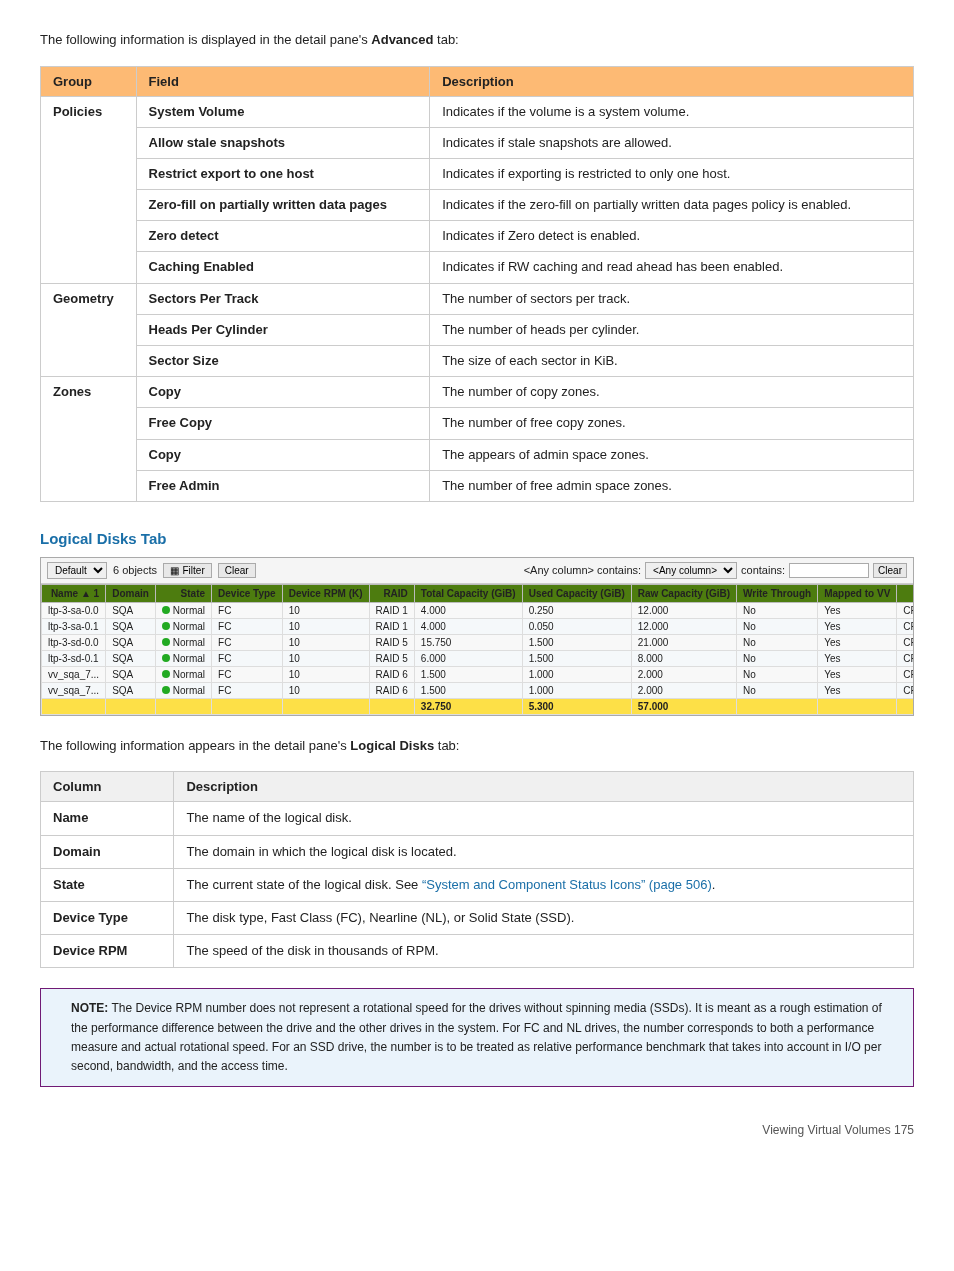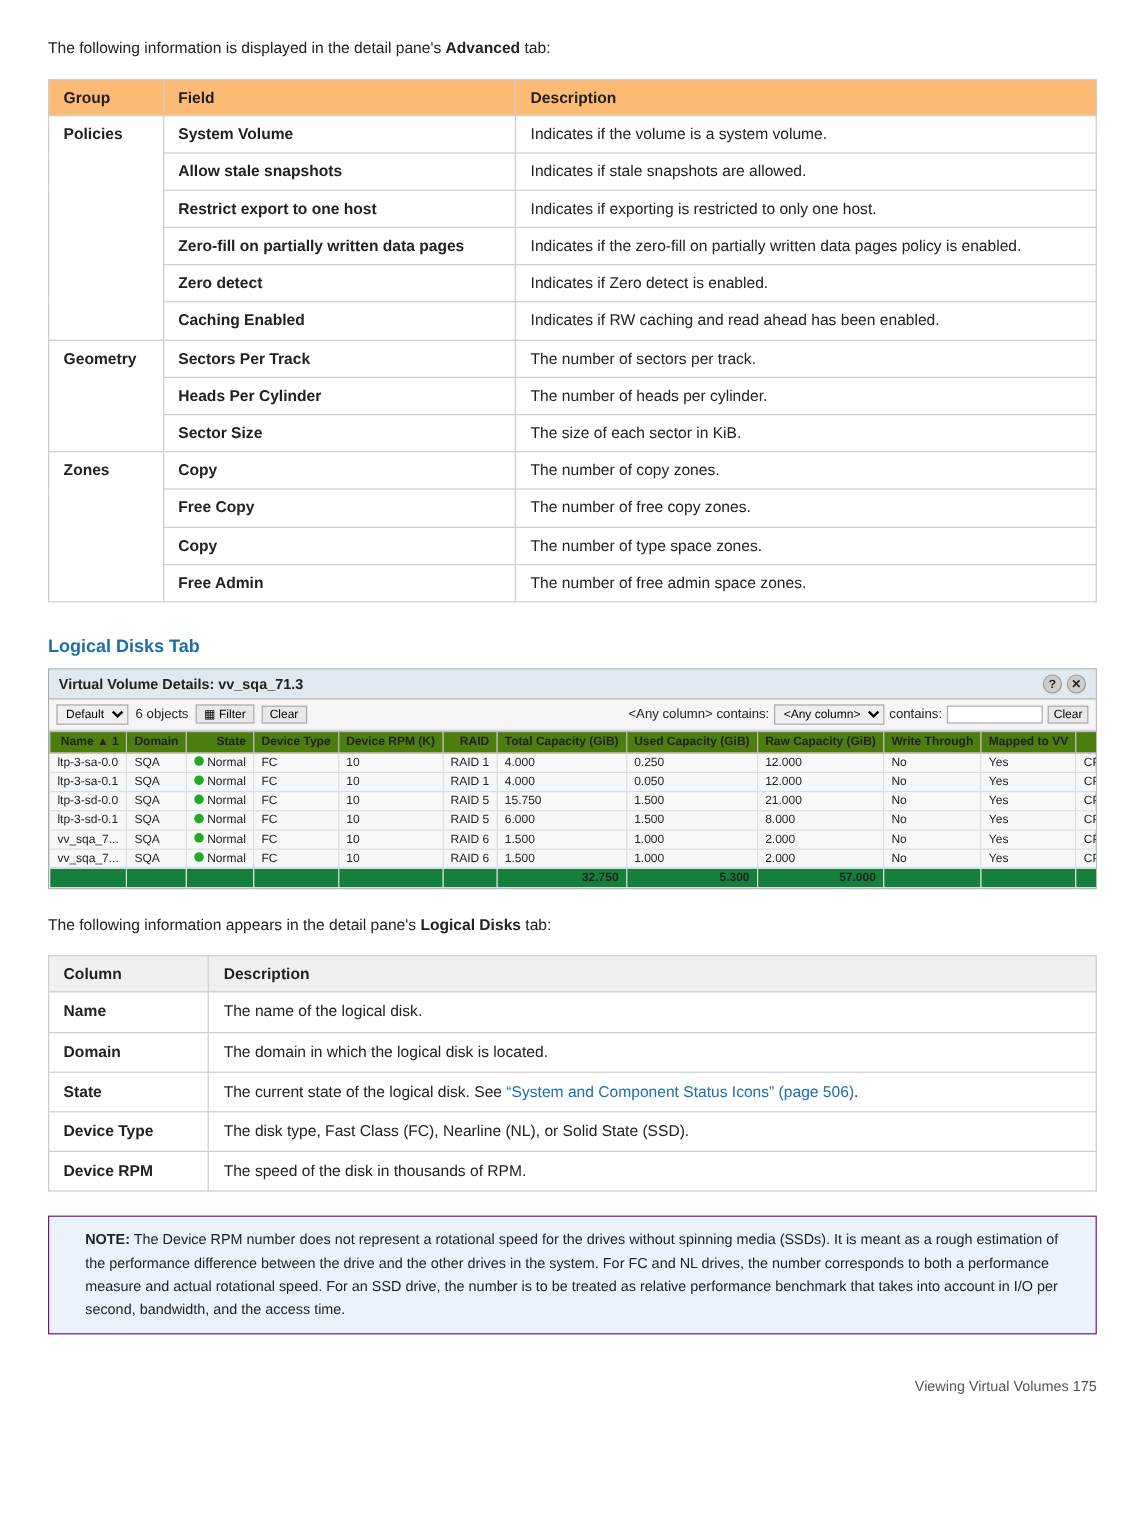--- a/index.html
+++ b/index.html
@@ -305,7 +305,7 @@
       </tr>
       <tr>
         <td class="field-cell">Copy</td>
-        <td>The number of type space zones.</td>
+        <td>The appears of admin space zones.</td>
       </tr>
       <tr>
         <td class="field-cell">Free Admin</td>

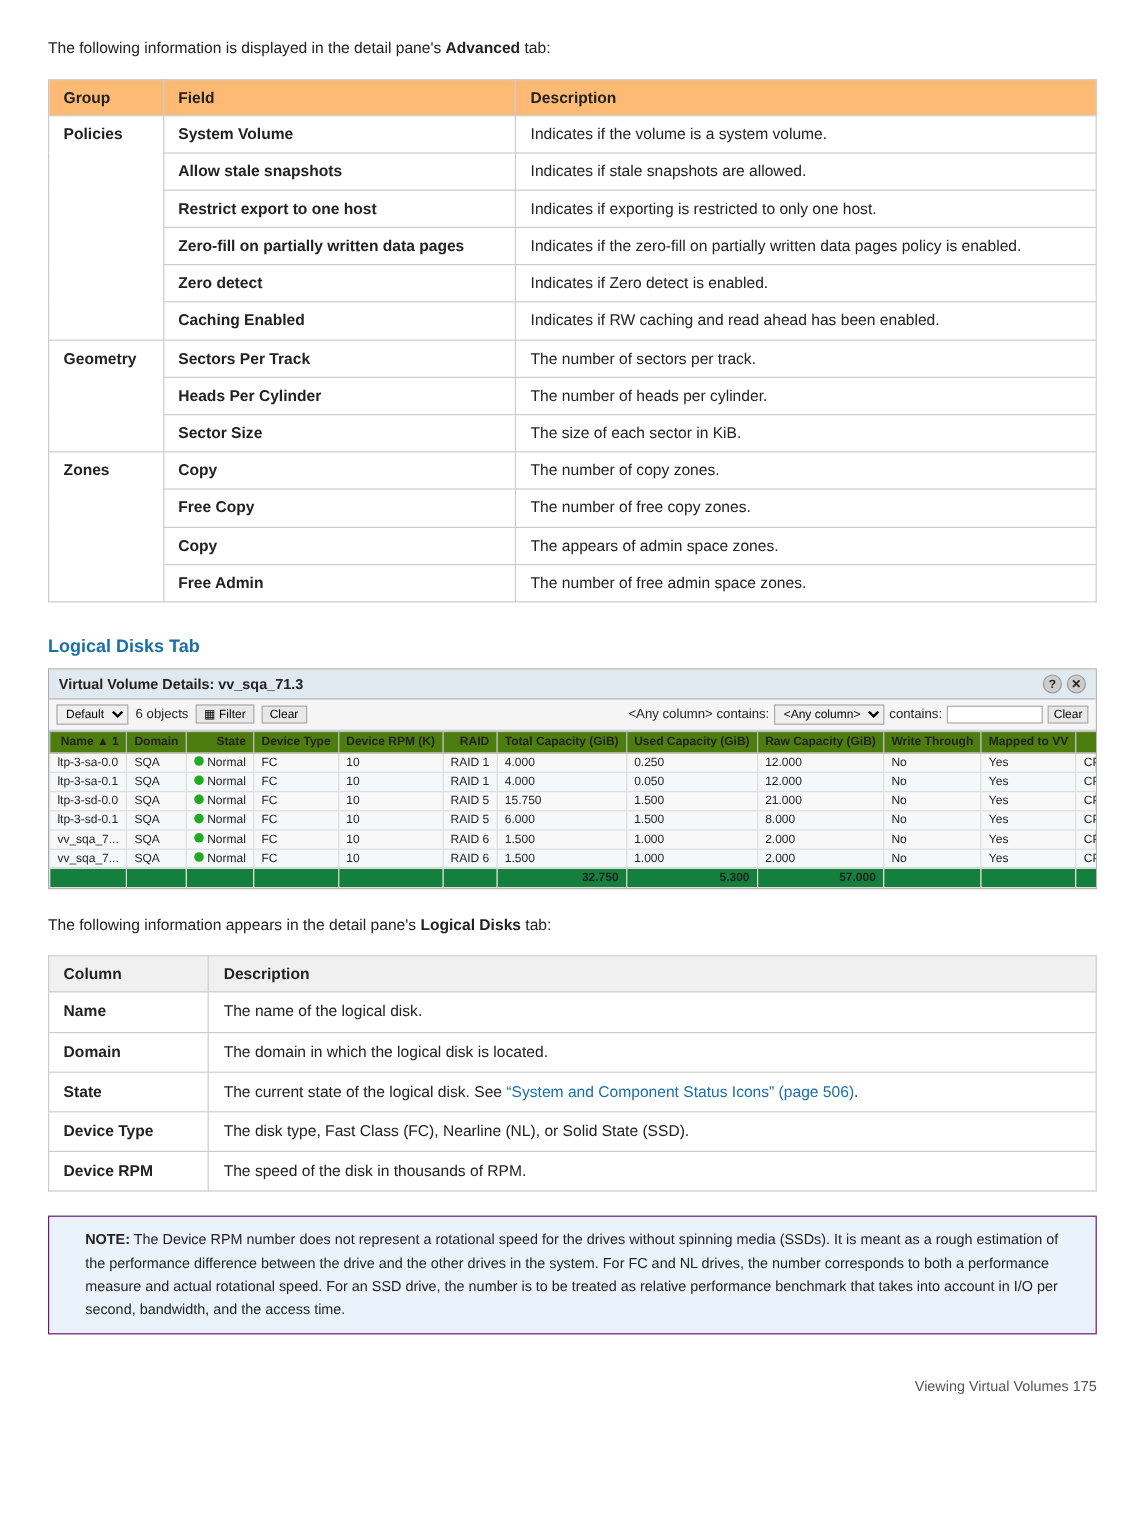--- a/index.html
+++ b/index.html
@@ -318,13 +318,6 @@
 
 <div class="vv-screenshot">
 
-  <div class="vv-titlebar">
-    <span>Virtual Volume Details: vv_sqa_71.3</span>
-    <div class="vv-titlebar-icons">
-      <span>?</span>
-      <span>✕</span>
-    </div>
-  </div>
 
 
   <div class="vv-toolbar">

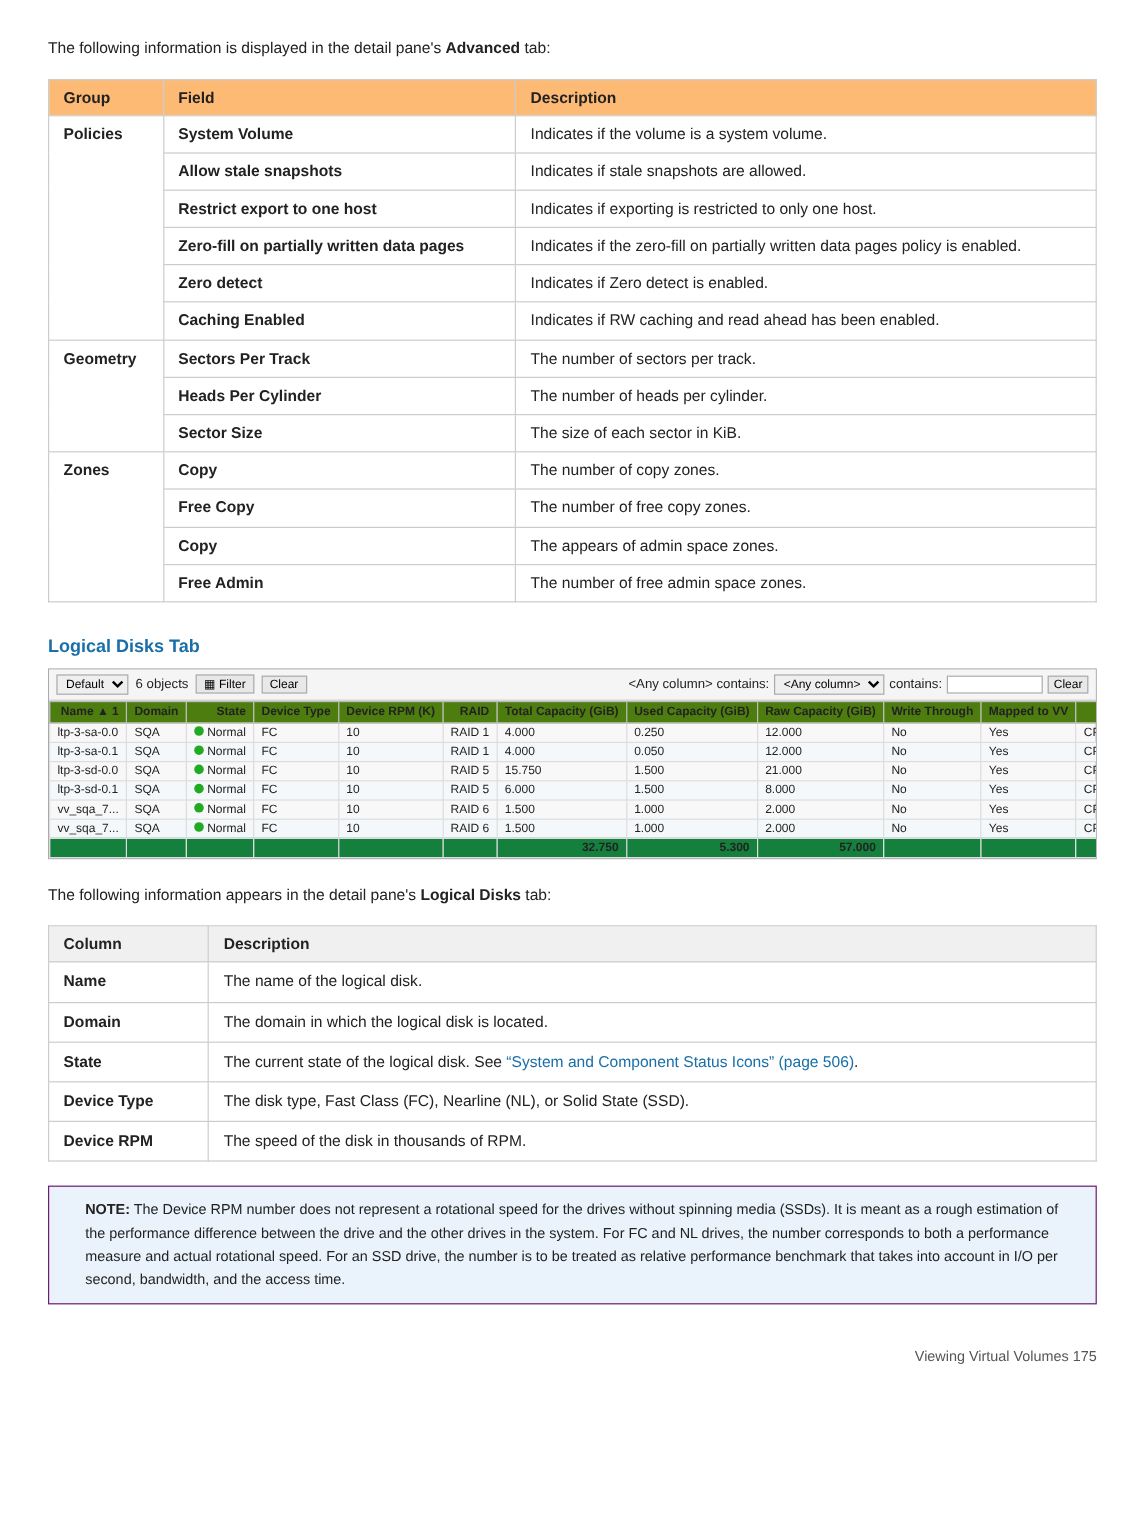--- a/index.html
+++ b/index.html
@@ -183,8 +183,7 @@
     .vv-data-table tfoot td {
       border-top: 1px solid #bbb;
       font-weight: bold;
-      background: #15803d;
-      text-align: right;
+      background: #fde047;
     }
 
     

